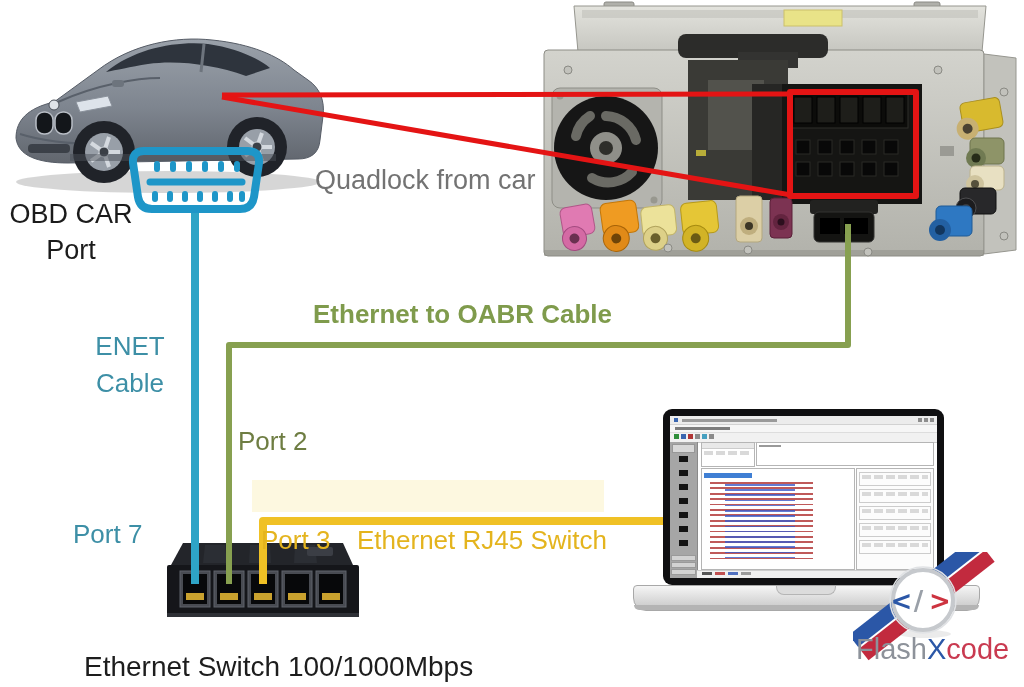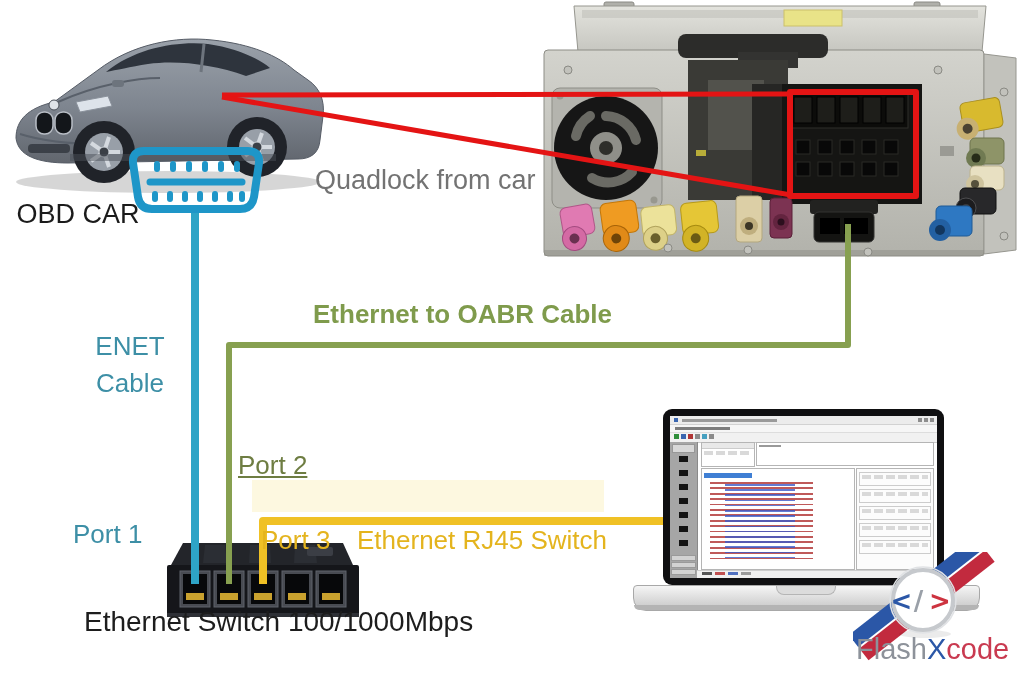--- a/index.html
+++ b/index.html
@@ -418,7 +418,7 @@
   </div>
 
   <div class="hl-band"></div>
-  <div class="lbl lbl-obd" style="left:6px;top:200px;margin-left:7px;">OBD CAR</div>
+  <div class="lbl lbl-obd" style="left:6px;top:200px;">OBD CAR</div>
   <div class="lbl lbl-quadlock" style="left:315px;top:166px;">Quadlock from car</div>
   <div class="lbl lbl-oabr" style="left:313px;top:301px;font-weight:bold;">Ethernet to OABR Cable</div>
   <div class="lbl lbl-enet" style="left:84px;top:333px;">ENET</div>

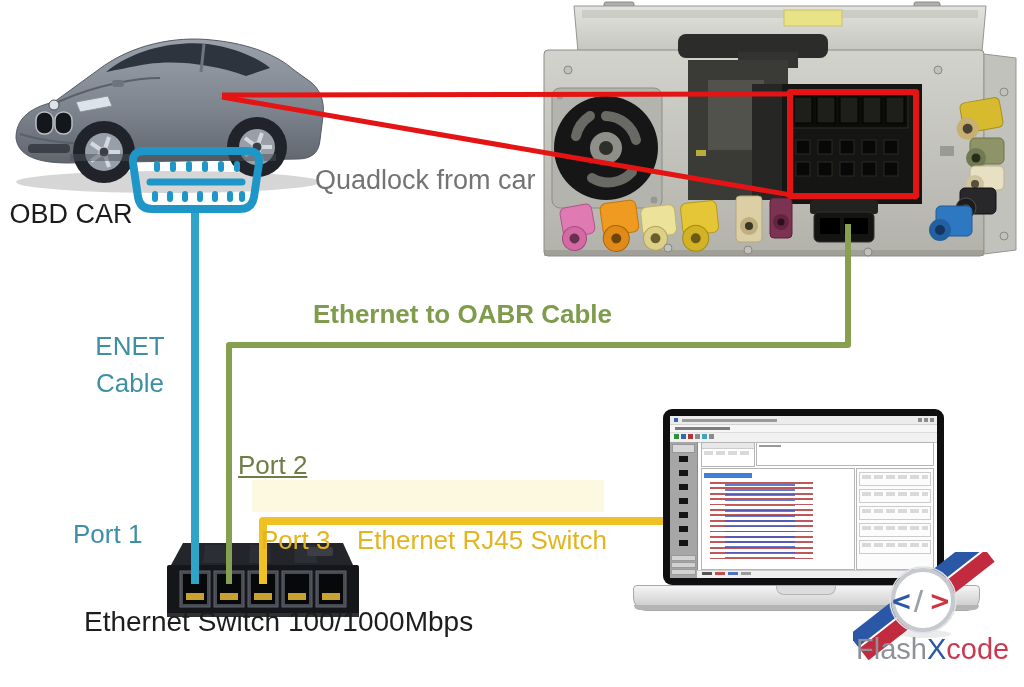--- a/index.html
+++ b/index.html
@@ -419,6 +419,7 @@
 
   <div class="hl-band"></div>
   <div class="lbl lbl-obd" style="left:6px;top:200px;">OBD CAR</div>
+  <div class="lbl lbl-obd" style="left:6px;top:236px;">Port</div>
   <div class="lbl lbl-quadlock" style="left:315px;top:166px;">Quadlock from car</div>
   <div class="lbl lbl-oabr" style="left:313px;top:301px;font-weight:bold;">Ethernet to OABR Cable</div>
   <div class="lbl lbl-enet" style="left:84px;top:333px;">ENET</div>

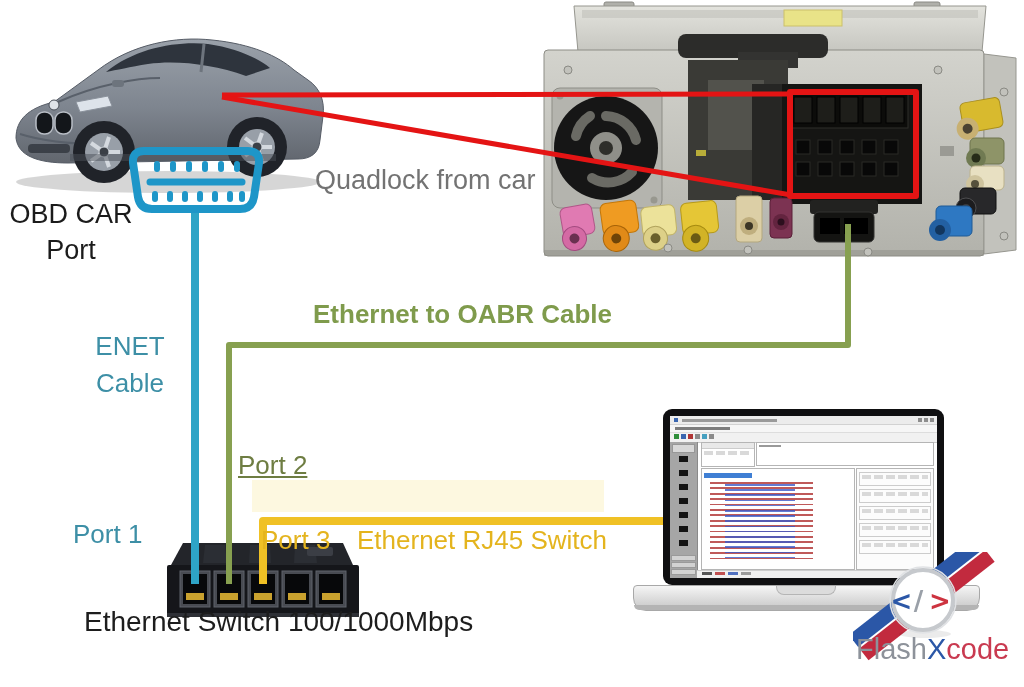--- a/index.html
+++ b/index.html
@@ -424,7 +424,7 @@
   <div class="lbl lbl-oabr" style="left:313px;top:301px;font-weight:bold;">Ethernet to OABR Cable</div>
   <div class="lbl lbl-enet" style="left:84px;top:333px;">ENET</div>
   <div class="lbl lbl-enet" style="left:84px;top:370px;">Cable</div>
-  <div class="lbl lbl-port2" style="left:238px;top:452px;text-decoration:underline;">Port 2</div>
+  <div class="lbl lbl-port2" style="left:238px;top:428px;">Port 2</div>
   <div class="lbl lbl-yellow" style="left:261px;top:483px;">Port 3</div>
   <div class="lbl lbl-yellow" style="left:357px;top:483px;">Ethernet RJ45 Switch</div>
   <div class="lbl lbl-port1" style="left:73px;top:521px;">Port 1</div>

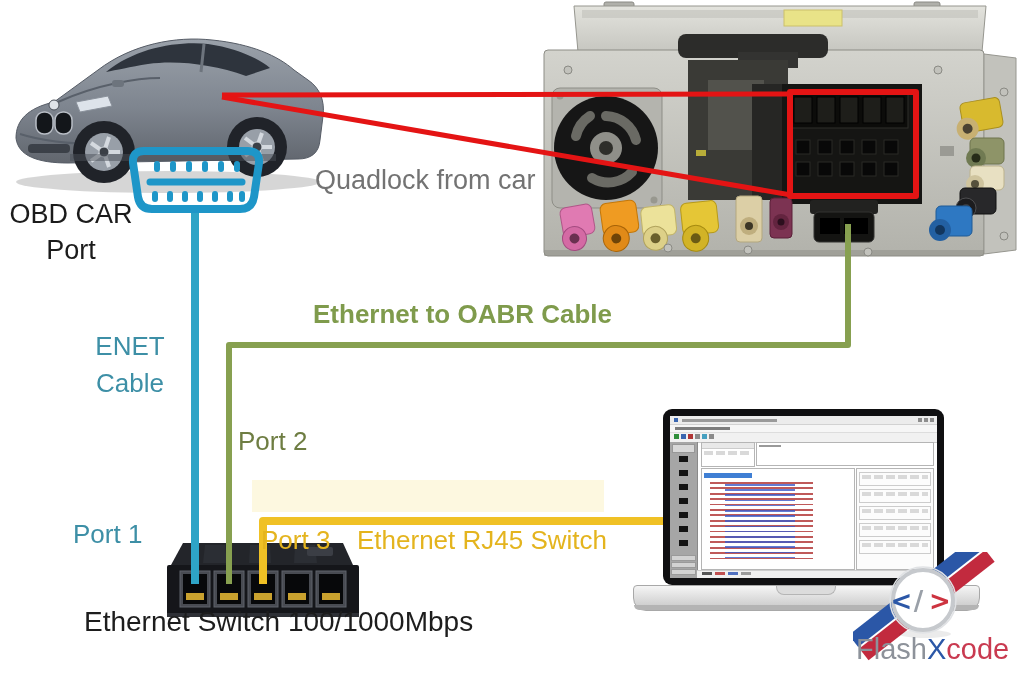--- a/index.html
+++ b/index.html
@@ -427,7 +427,7 @@
   <div class="lbl lbl-port2" style="left:238px;top:428px;">Port 2</div>
   <div class="lbl lbl-yellow" style="left:261px;top:483px;">Port 3</div>
   <div class="lbl lbl-yellow" style="left:357px;top:483px;">Ethernet RJ45 Switch</div>
-  <div class="lbl lbl-port1" style="left:73px;top:521px;">Port 1</div>
+  <div class="lbl lbl-port1" style="left:73px;top:521px;">Port 7</div>
   <div class="lbl lbl-switch" style="left:84px;top:607px;">Ethernet Switch 100/1000Mbps</div>
 
 </div>

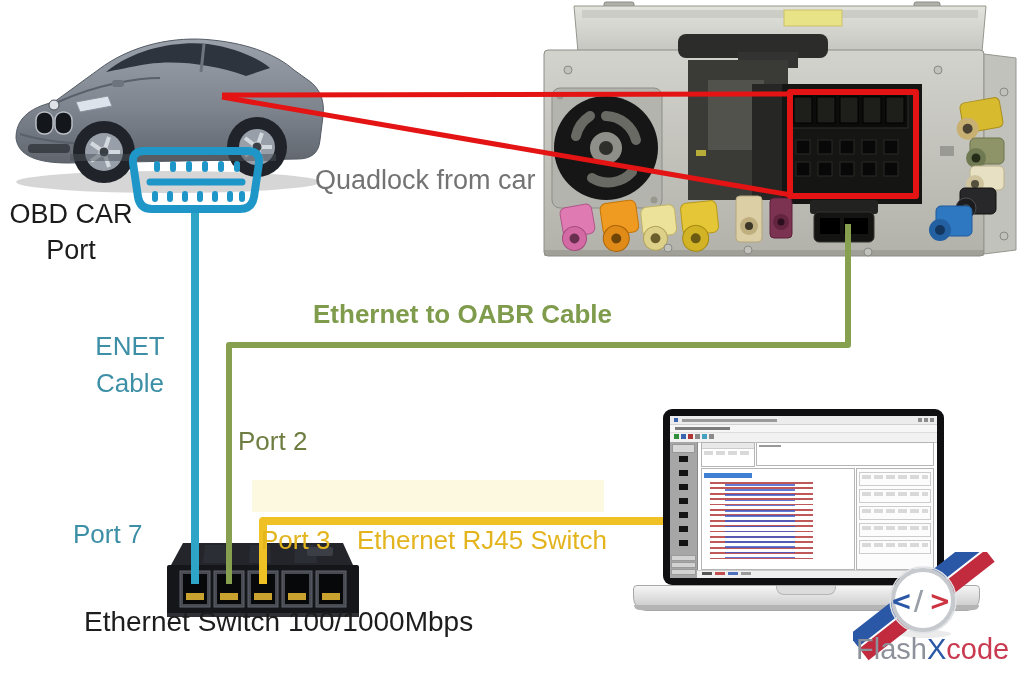--- a/index.html
+++ b/index.html
@@ -428,7 +428,7 @@
   <div class="lbl lbl-yellow" style="left:261px;top:483px;">Port 3</div>
   <div class="lbl lbl-yellow" style="left:357px;top:483px;">Ethernet RJ45 Switch</div>
   <div class="lbl lbl-port1" style="left:73px;top:521px;">Port 7</div>
-  <div class="lbl lbl-switch" style="left:84px;top:607px;">Ethernet Switch 100/1000Mbps</div>
+  <div class="lbl lbl-switch" style="left:84px;top:652px;">Ethernet Switch 100/1000Mbps</div>
 
 </div>
 

